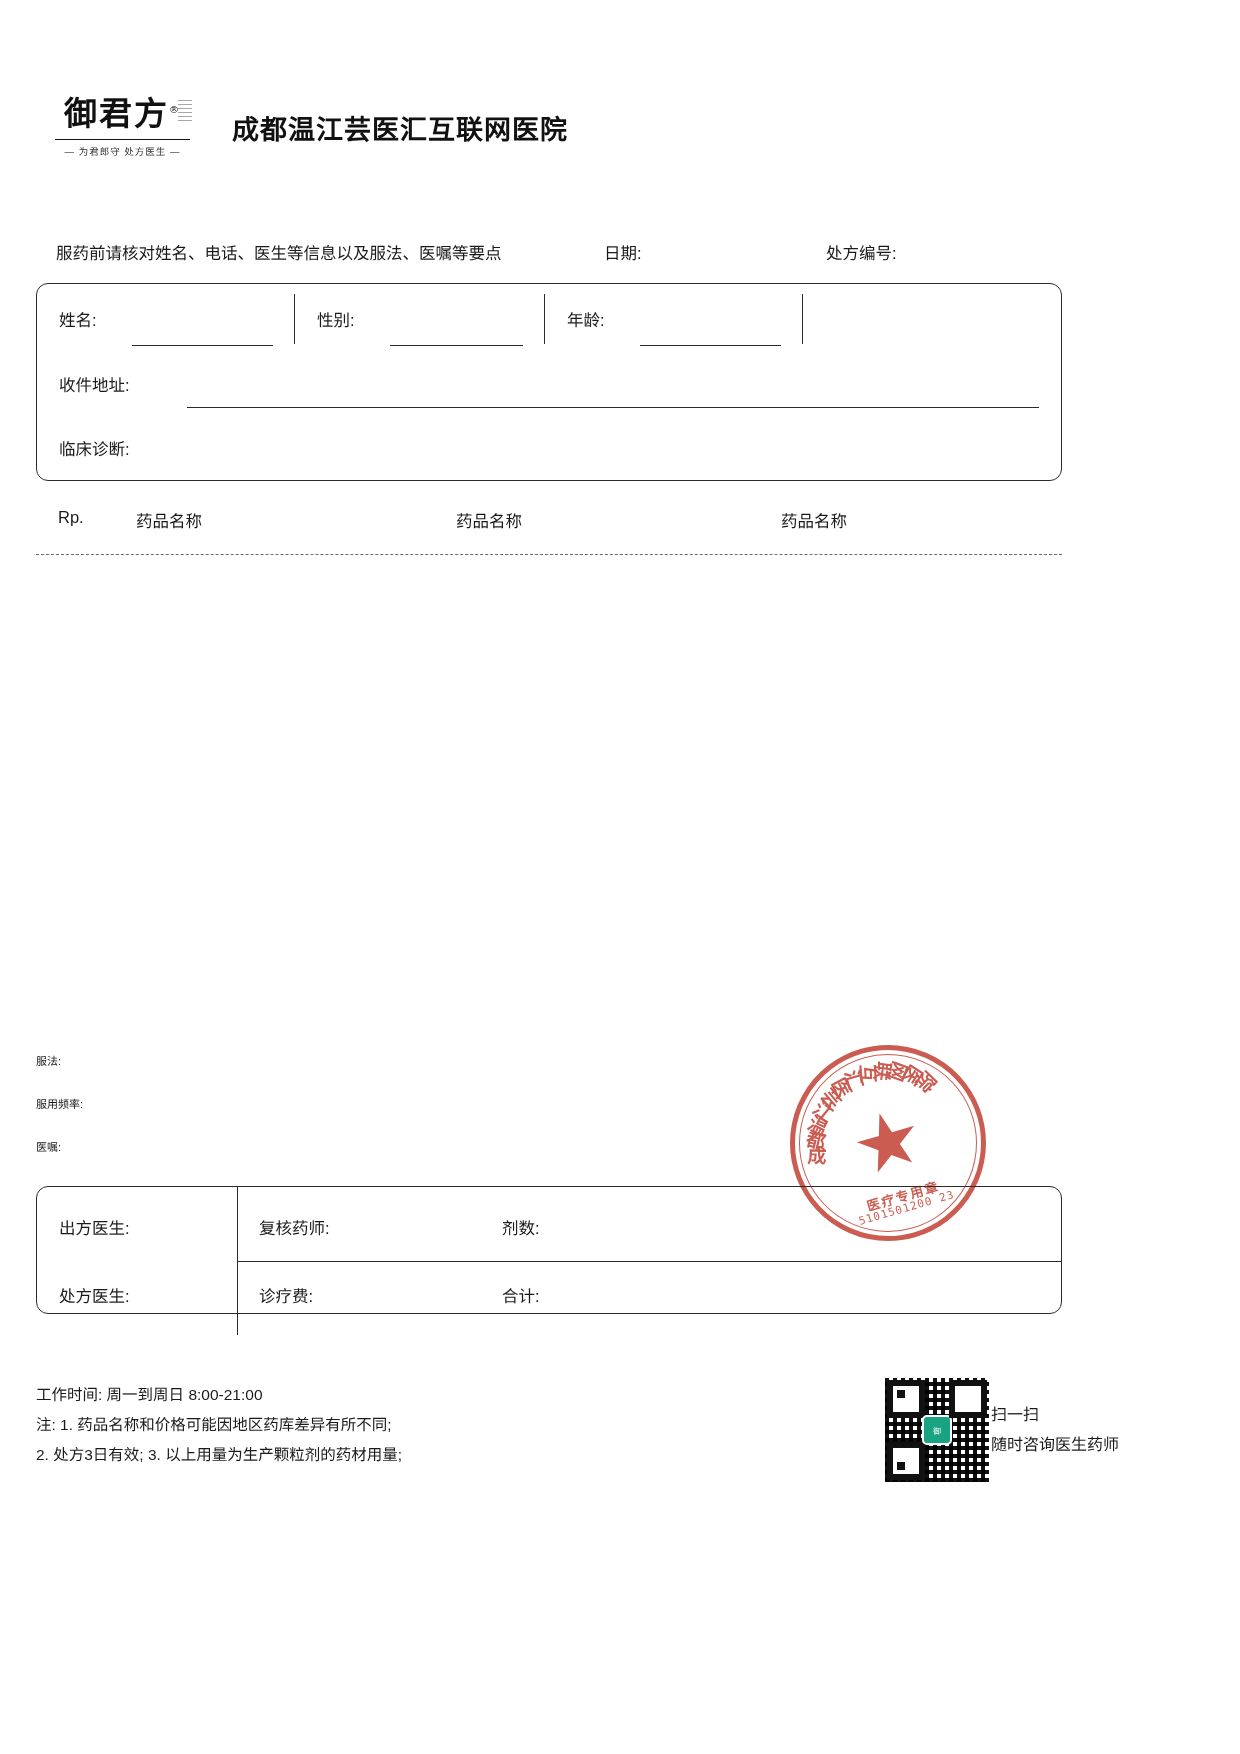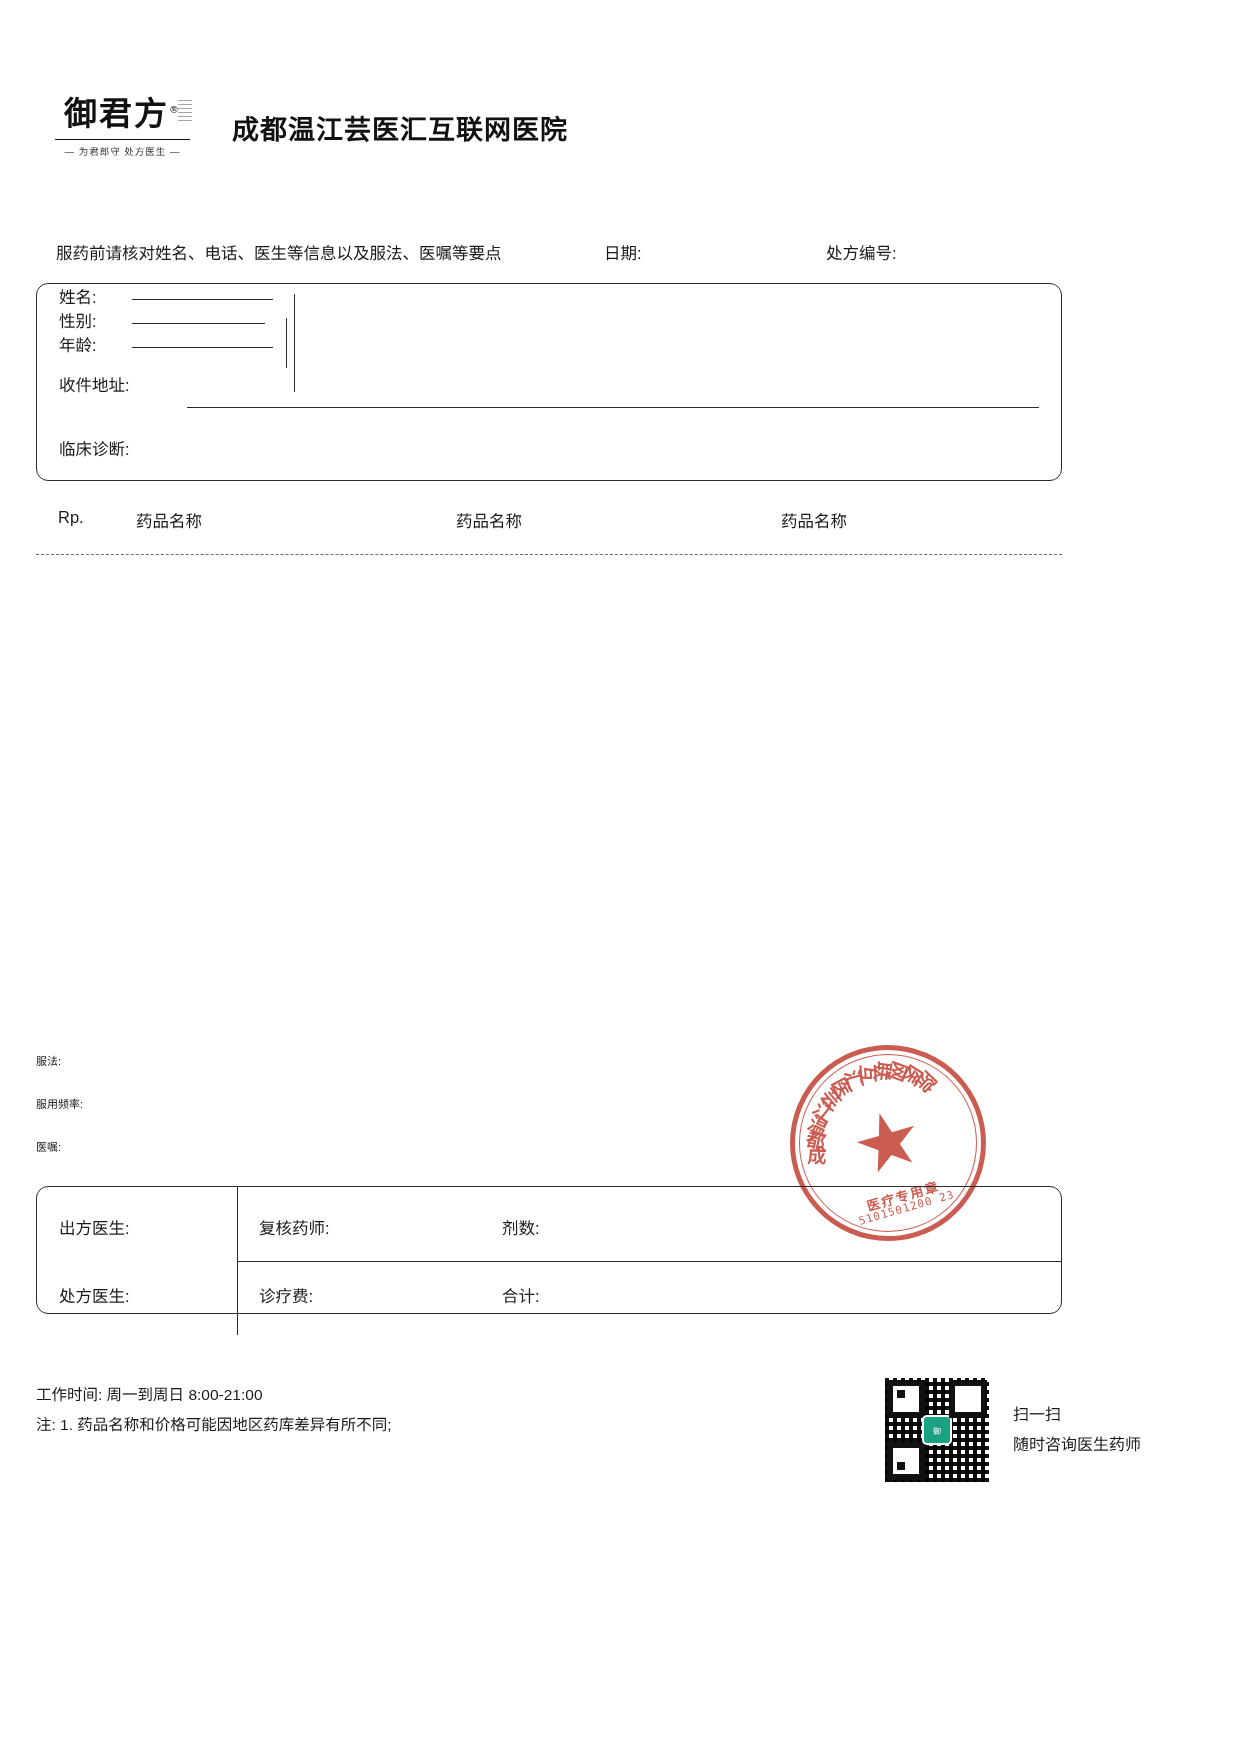--- a/index.html
+++ b/index.html
@@ -110,7 +110,6 @@
     width: 100%;
     height: 70px;
     display: flex;
-    flex-direction: column;
   }
   .pb-cell {
     position: relative;

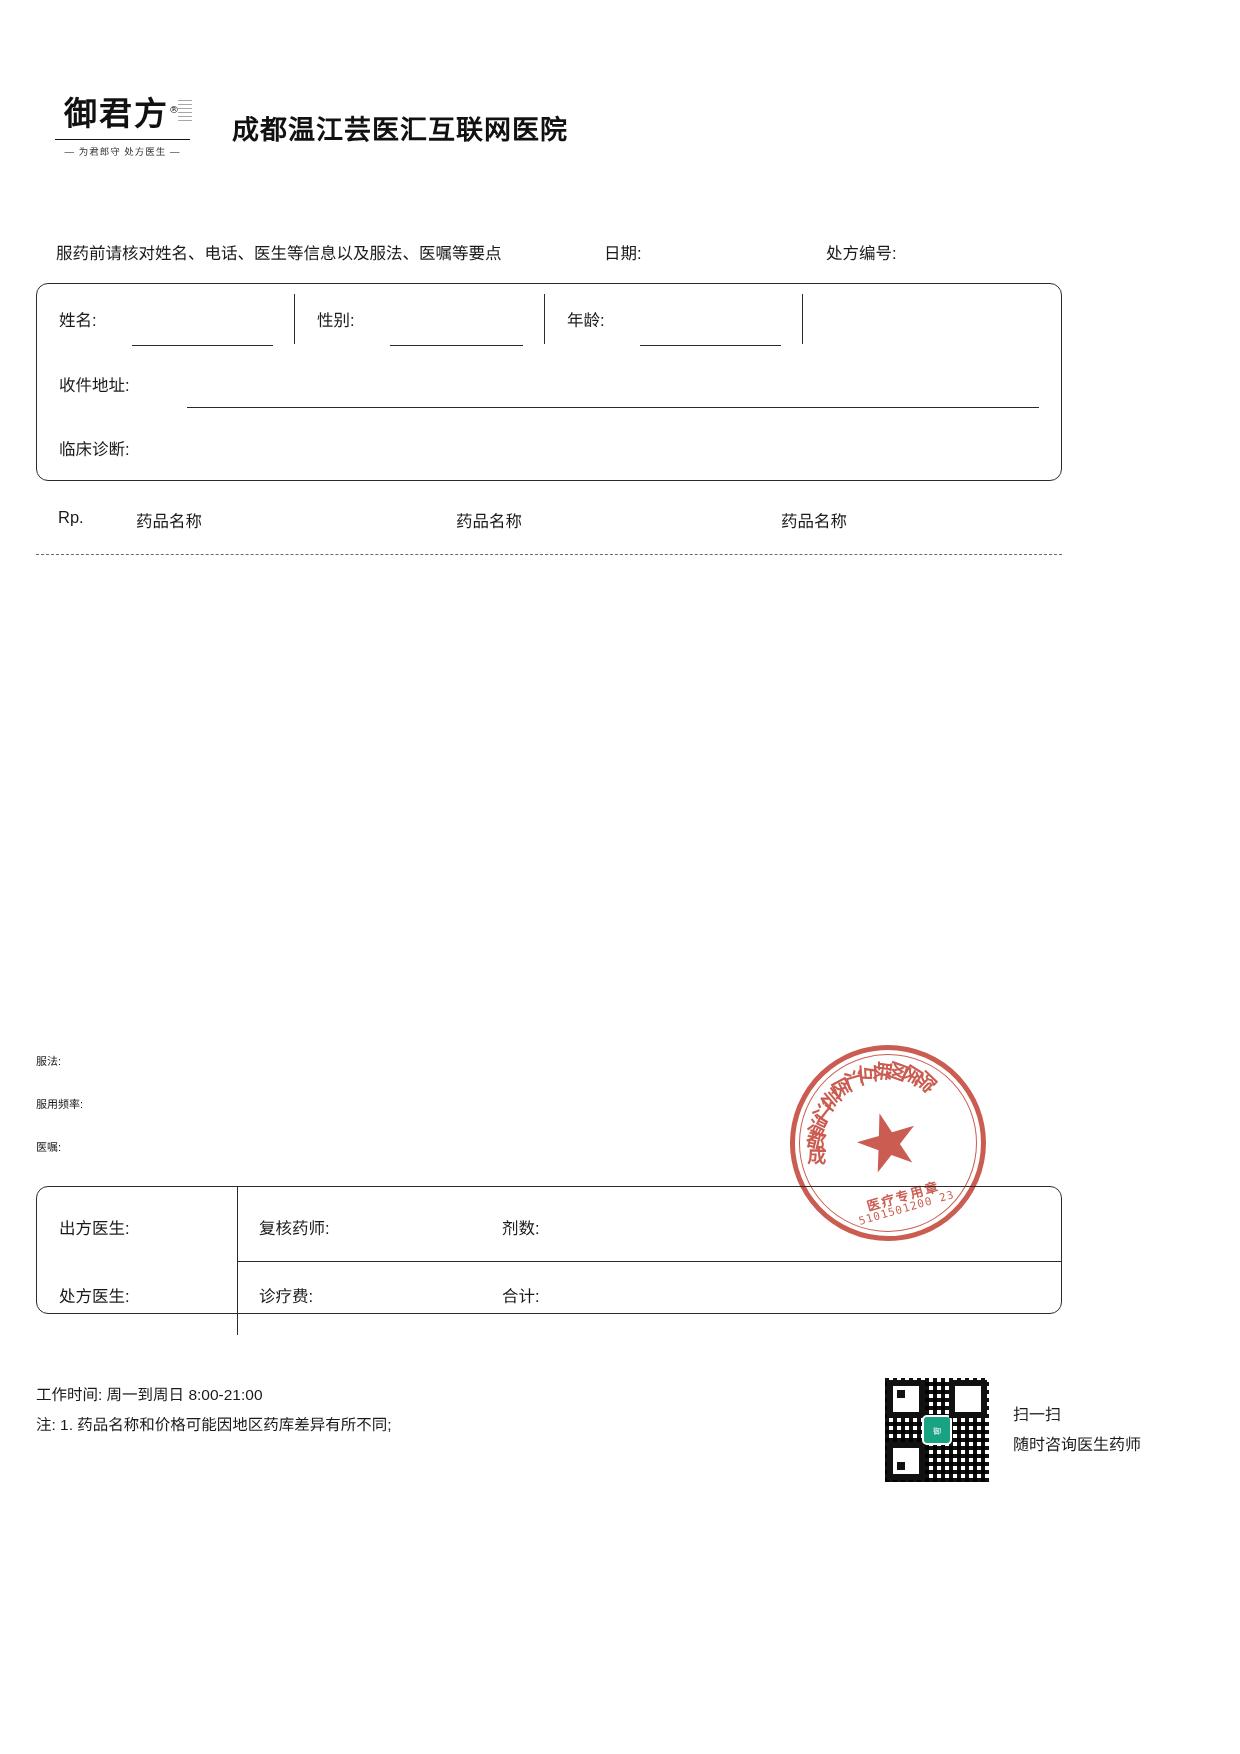--- a/index.html
+++ b/index.html
@@ -277,7 +277,7 @@
     font-family: "DejaVu Serif", serif;
   }
   .qr-text {
-    margin-left: 24px;
+    margin-left: 2px;
     font-size: 16px;
     line-height: 1.9;
     color: #1a1a1a;

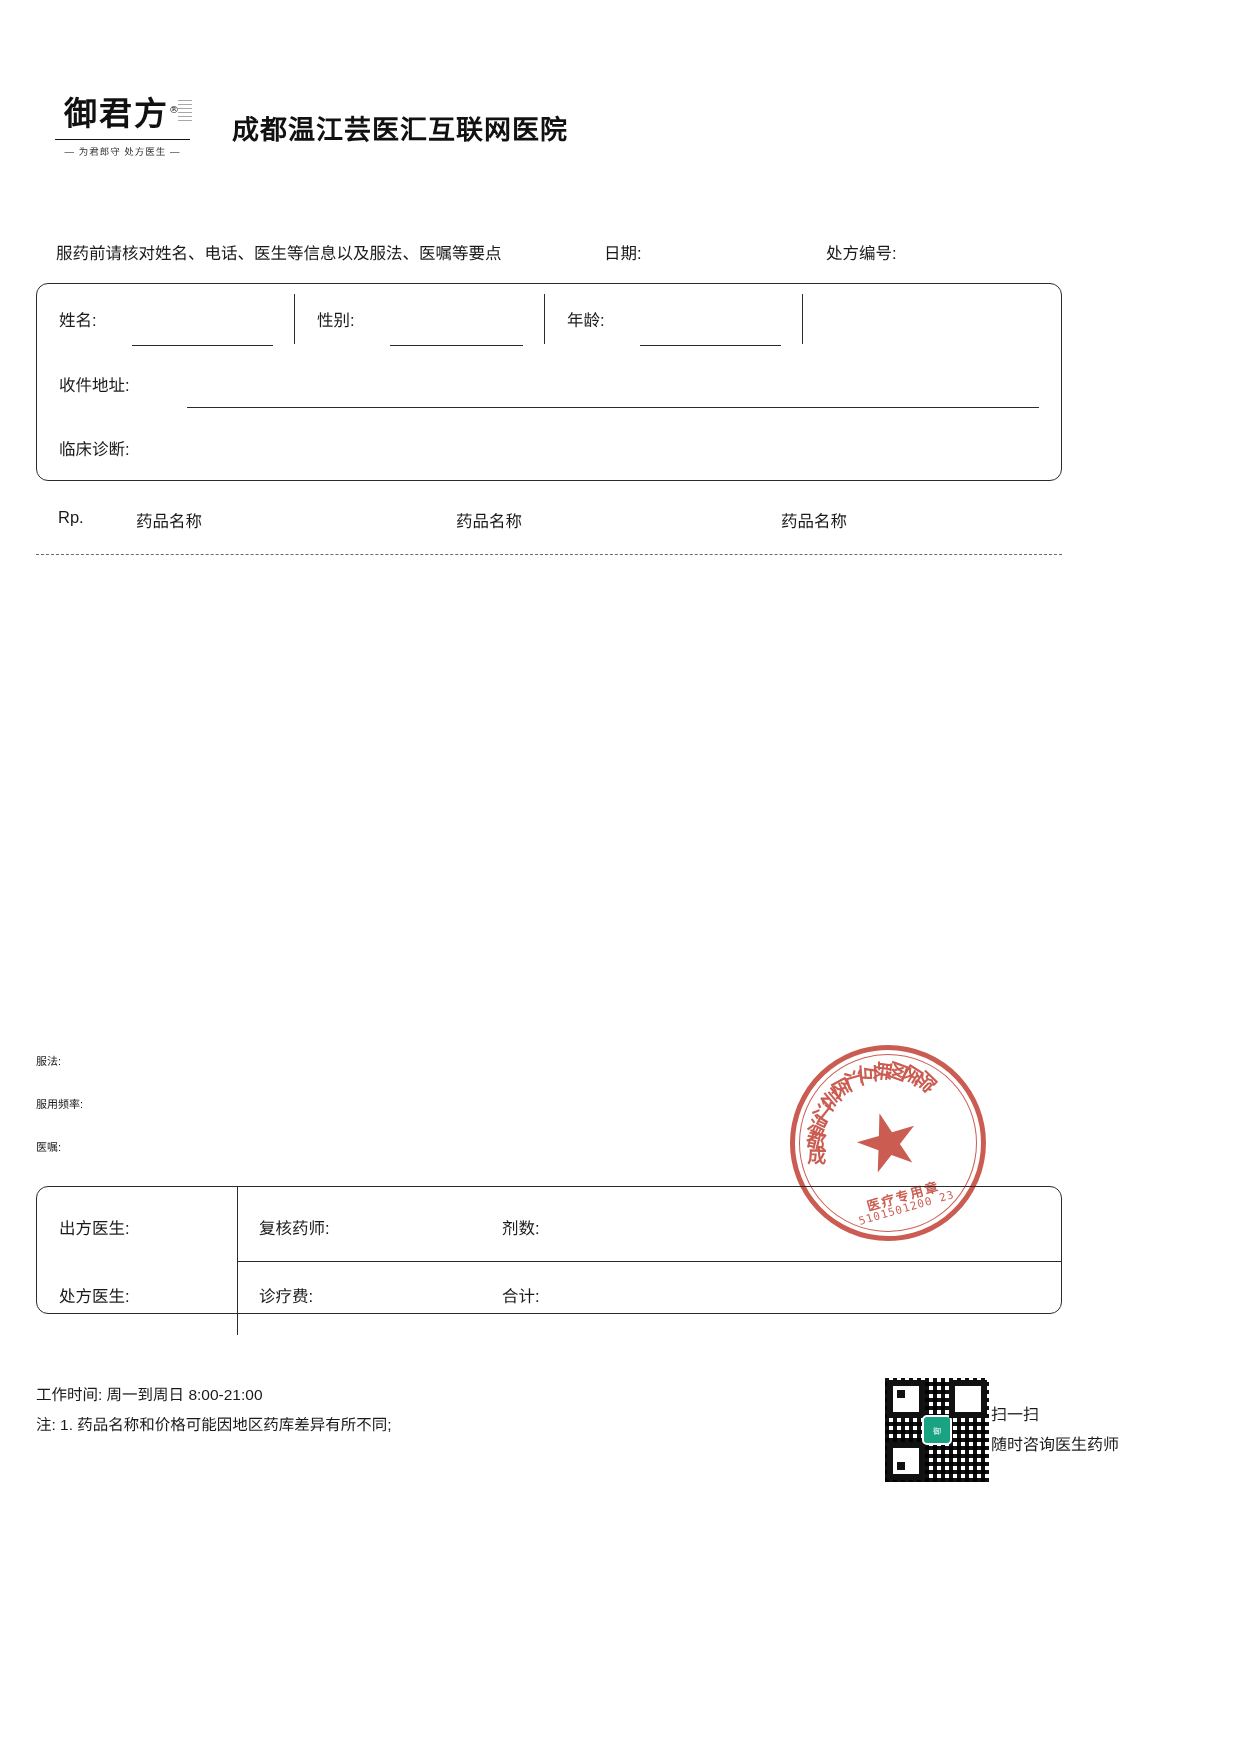--- a/index.html
+++ b/index.html
@@ -449,6 +449,7 @@
   <div class="notes">
     <div>工作时间: 周一到周日  8:00-21:00</div>
     <div>注: 1. 药品名称和价格可能因地区药库差异有所不同;</div>
+    <div>2. 处方3日有效; 3. 以上用量为生产颗粒剂的药材用量;</div>
   </div>
 
   <div class="qr-wrap">

